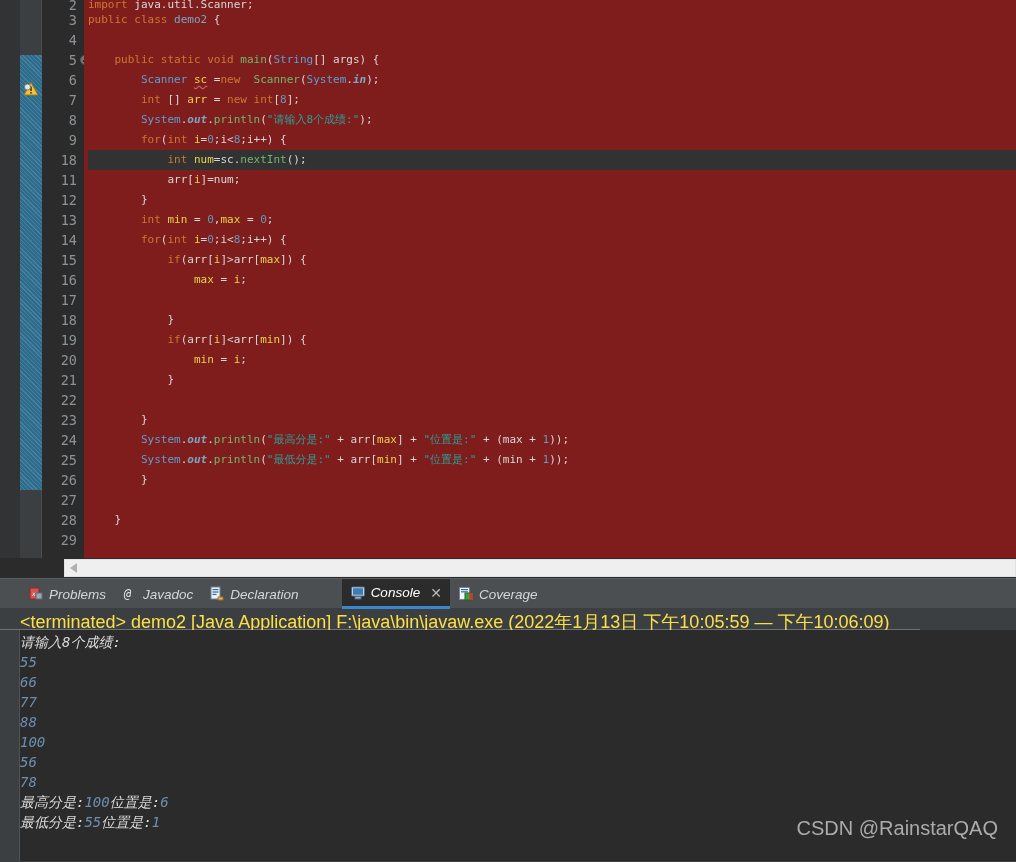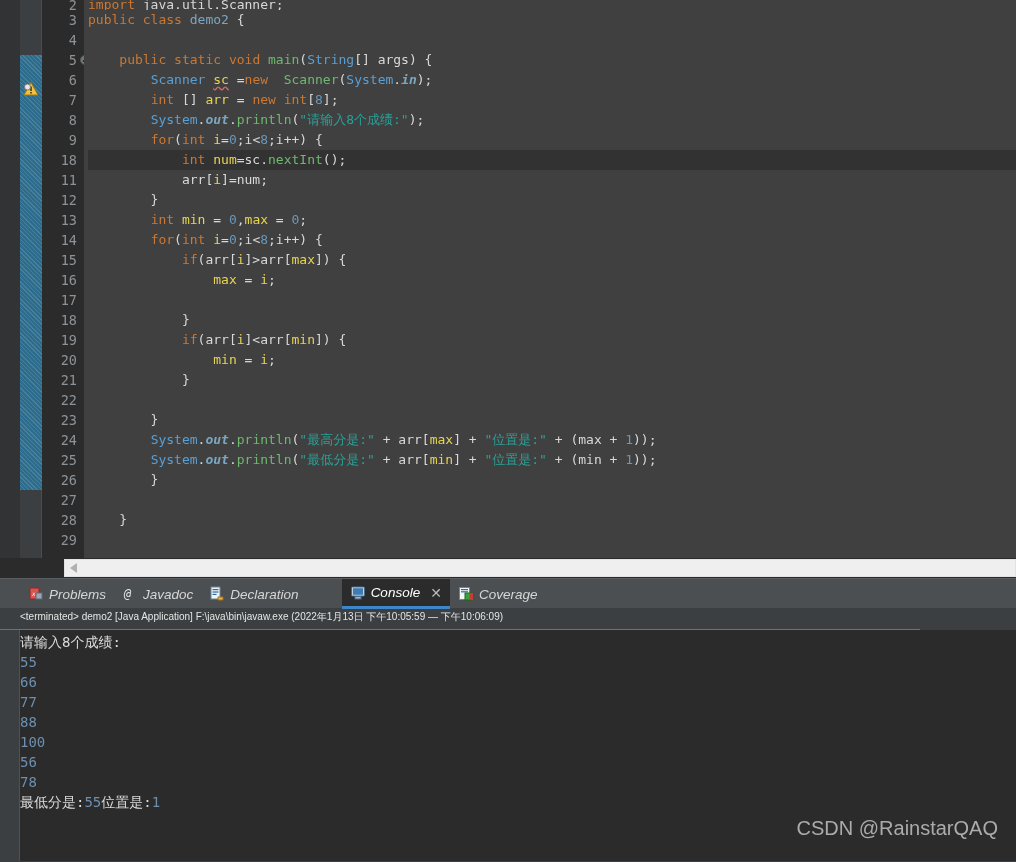--- a/index.html
+++ b/index.html
@@ -60,9 +60,9 @@
   }
   .code-area {
     position: relative; flex: 1 1 auto; height: 100%;
-    background: #404040; overflow: hidden;
+    background: #7f1d1d; overflow: hidden;
     font-family: "DejaVu Sans Mono", monospace;
-    font-size: 13px; line-height: 20px;
+    font-size: 11px; line-height: 20px;
     white-space: pre;
     padding-left: 4px;
   }

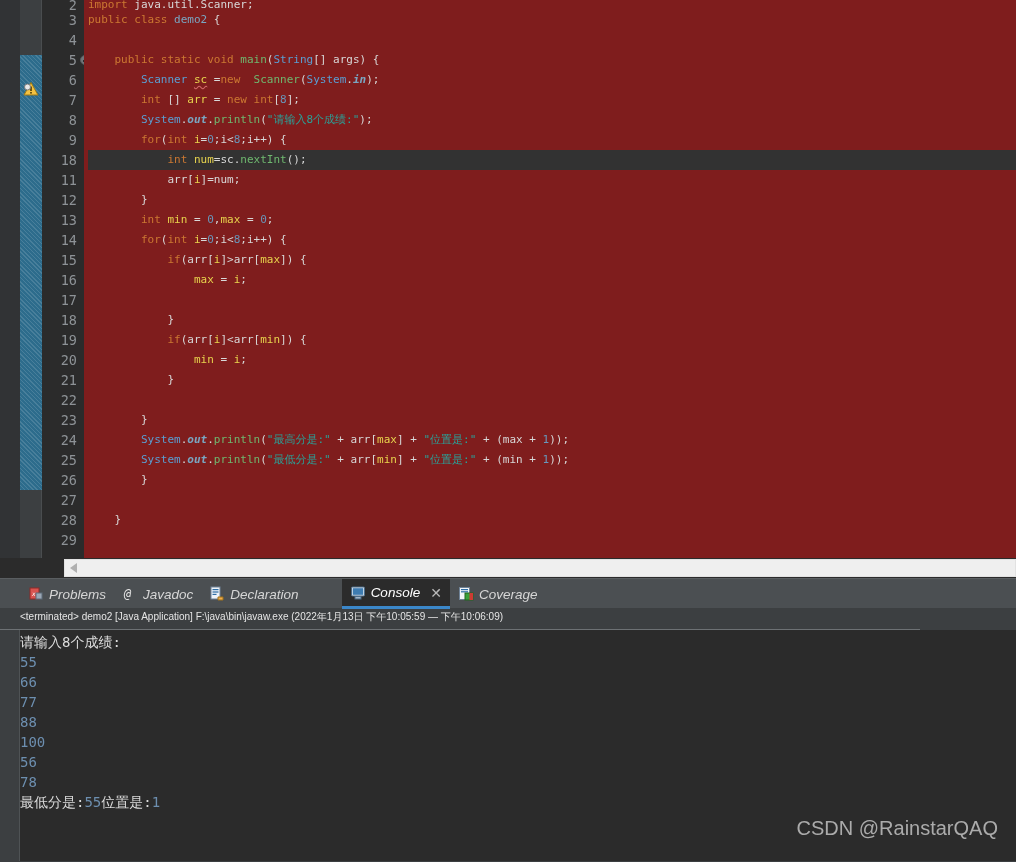--- a/index.html
+++ b/index.html
@@ -139,7 +139,7 @@
   .status-line {
     height: 22px; width: 920px;
     background: #3c3f41;
-    color: #e5e5e5; font-size: 10px;
+    color: #fde047; font-size: 18px;
     font-family: "Liberation Sans", sans-serif;
     padding: 2px 0 0 20px;
     white-space: nowrap;

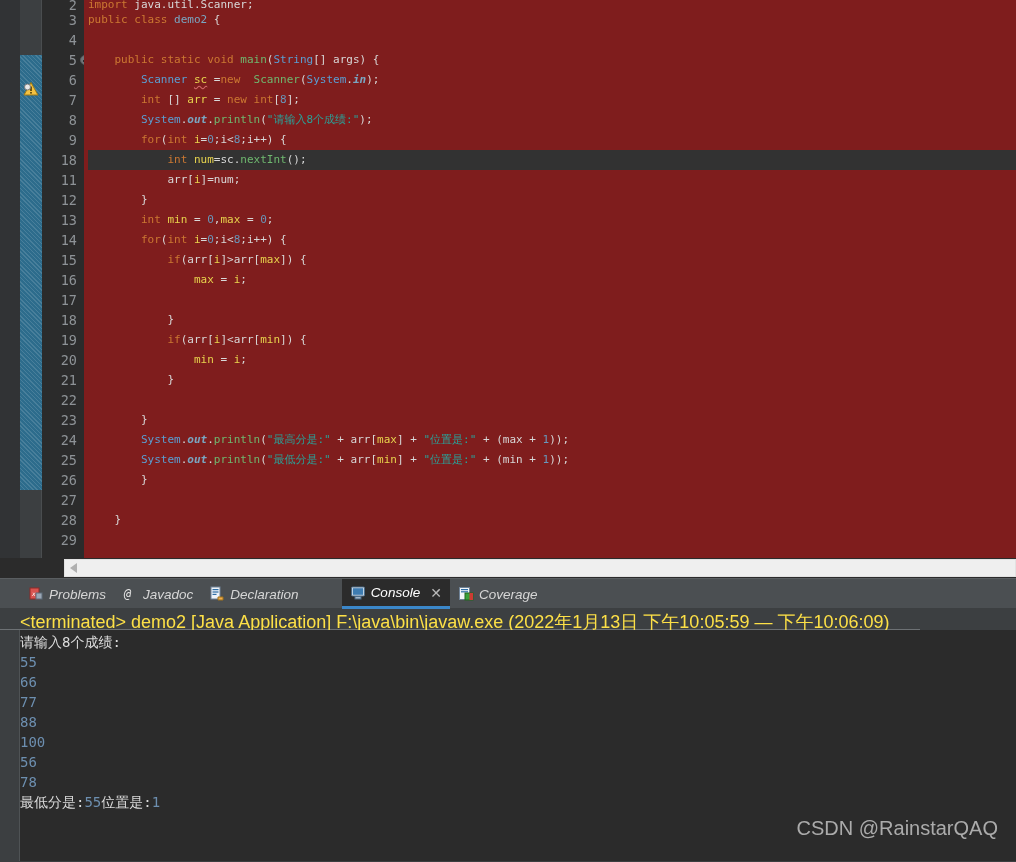--- a/index.html
+++ b/index.html
@@ -151,6 +151,7 @@
     background: #2b2b2b;
     padding: 2px 0 0 20px;
     overflow: hidden;
+    font-style: italic;
   }
   .console-out .cleft {
     position: absolute; left: 0; top: 0; width: 20px; height: 100%;

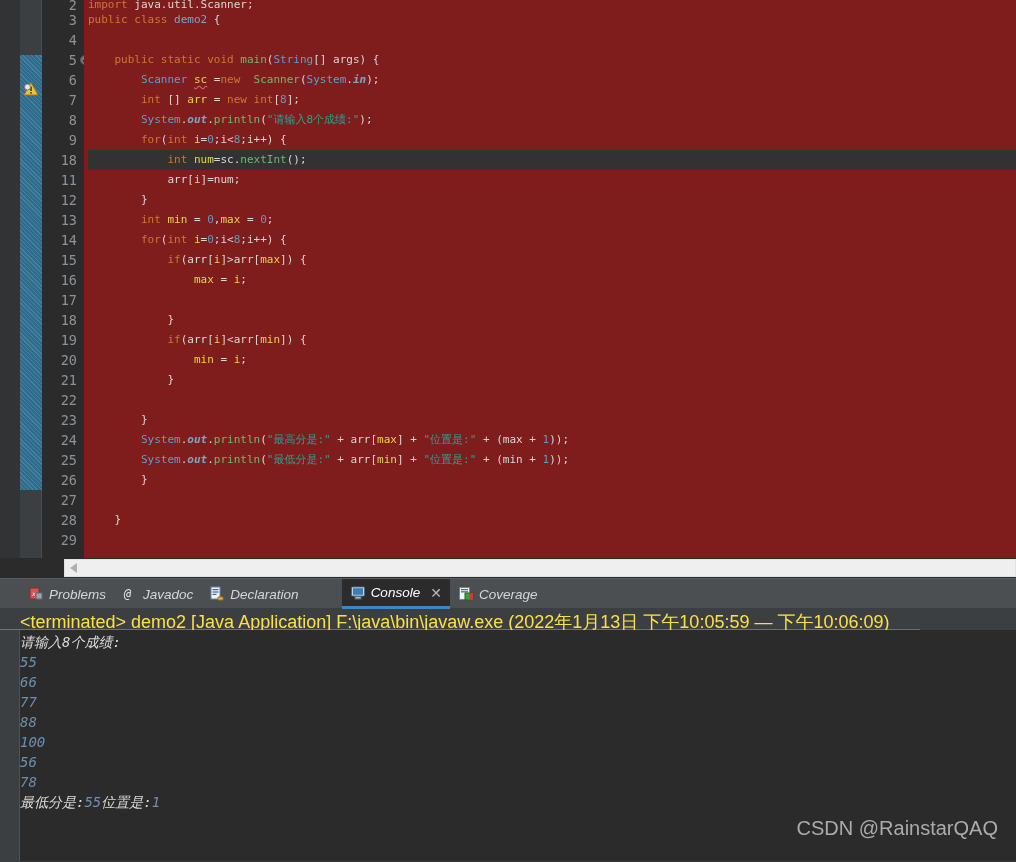--- a/index.html
+++ b/index.html
@@ -305,6 +305,7 @@
           <div class="cline stdin">100</div>
           <div class="cline stdin">56</div>
           <div class="cline stdin">78</div>
+          <div class="cline"><span>最高分是:</span><span class="nblue">100</span><span>位置是:</span><span class="nblue">6</span></div>
           <div class="cline"><span>最低分是:</span><span class="nblue">55</span><span>位置是:</span><span class="nblue">1</span></div>
         </div>
     </div>

